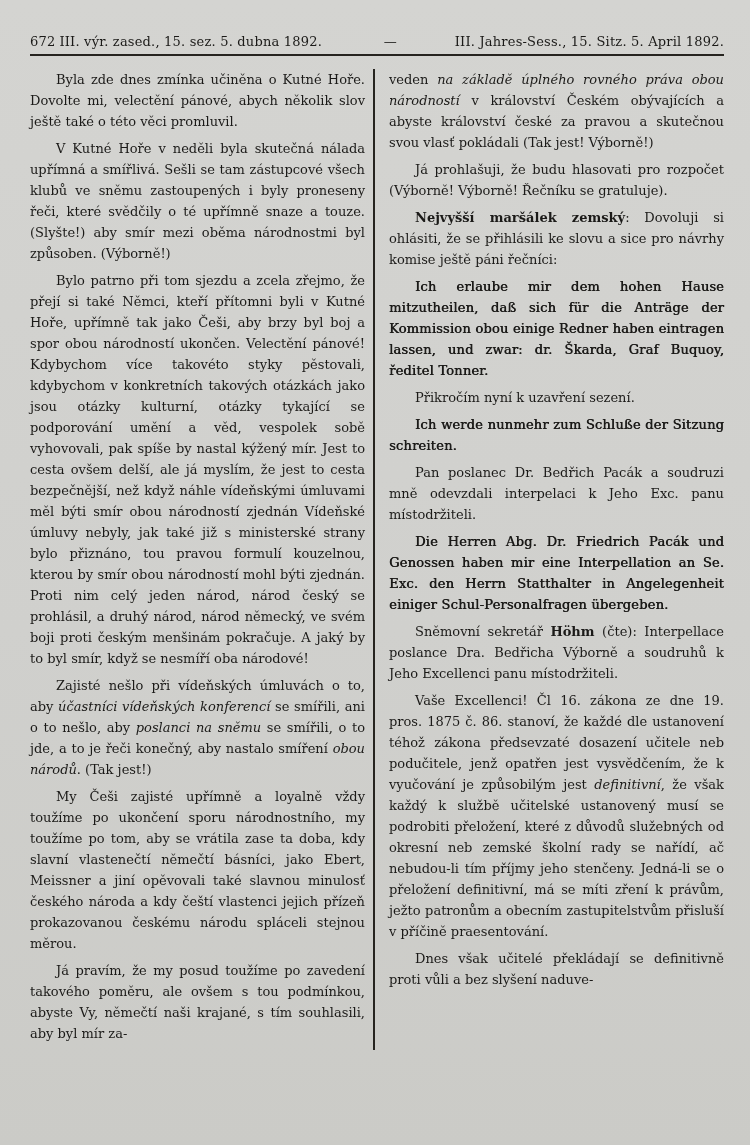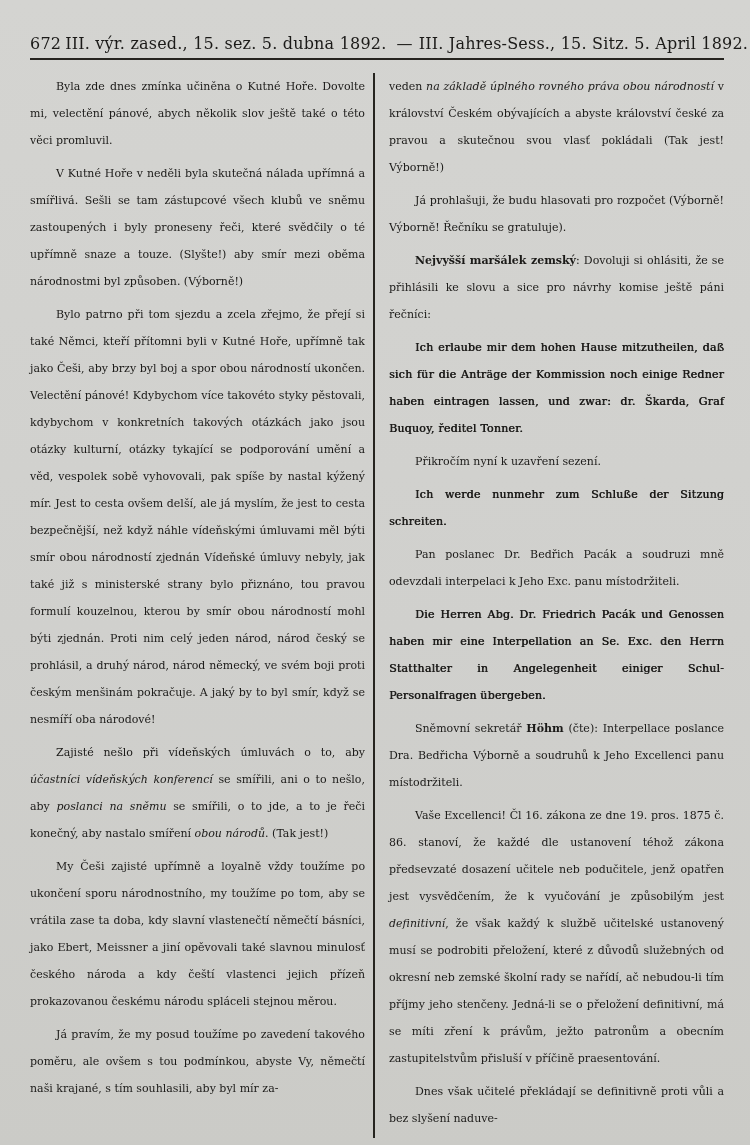--- a/index.html
+++ b/index.html
@@ -15,7 +15,7 @@
   }
   .header{
     display:flex;justify-content:space-between;align-items:baseline;
-    font-size:16px;letter-spacing:.2px;white-space:nowrap;
+    font-size:13px;letter-spacing:.2px;white-space:nowrap;
   }
   .h-left span{margin-right:4px;}
   .h-dash{padding:0 6px;}

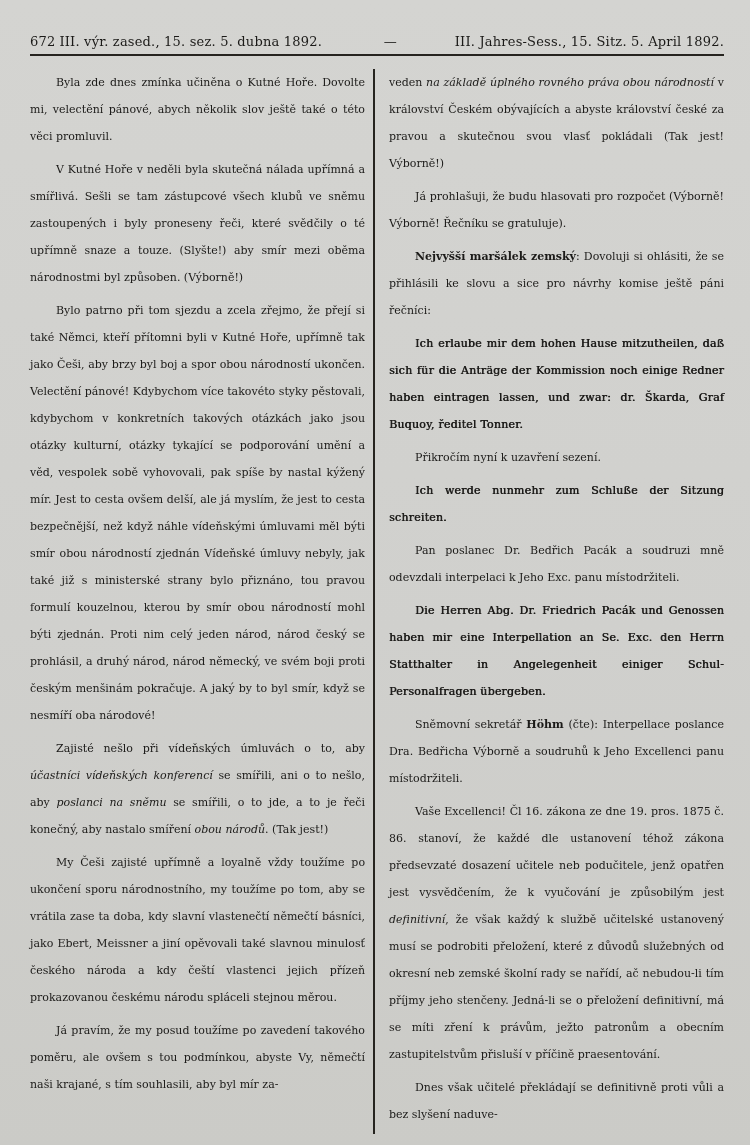--- a/index.html
+++ b/index.html
@@ -24,7 +24,7 @@
   .col{
     flex:1 1 0;min-width:0;
     text-align:justify;
-    font-size:11px;line-height:27px;
+    font-size:13px;line-height:21px;
   }
   .col-left{padding-right:8px;}
   .col-right{padding-left:14px;}

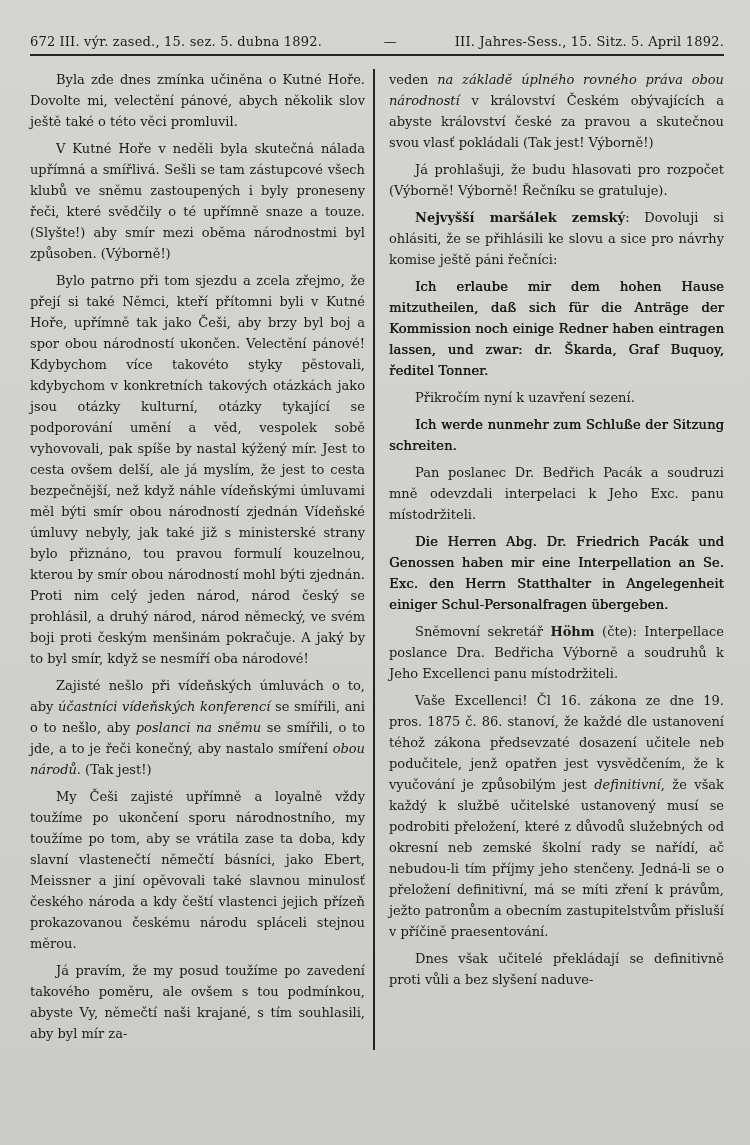--- a/index.html
+++ b/index.html
@@ -63,7 +63,7 @@
         <p class="para"><span>veden </span><span class="italic">na základě úplného rovného práva obou národností</span><span> v království Českém obývajících a abyste království české za pravou a skutečnou svou vlasť pokládali (Tak jest! Výborně!)</span></p>
         <p class="para indent"><span>Já prohlašuji, že budu hlasovati pro rozpočet (Výborně! Výborně! Řečníku se gratuluje).</span></p>
         <p class="para indent space-before"><span class="bold">Nejvyšší maršálek zemský</span><span>: Dovoluji si ohlásiti, že se přihlásili ke slovu a sice pro návrhy komise ještě páni řečníci:</span></p>
-        <p class="para indent fraktur"><span>Ich erlaube mir dem hohen Hause mitzutheilen, daß sich für die Anträge der Kommission noch einige Redner haben eintragen lassen, und zwar: dr. Škarda, Graf Buquoy, ředitel Tonner.</span></p>
+        <p class="para indent fraktur"><span>Ich erlaube mir dem hohen Hause mitzutheilen, daß sich für die Anträge der Kommission obou einige Redner haben eintragen lassen, und zwar: dr. Škarda, Graf Buquoy, ředitel Tonner.</span></p>
         <p class="para indent"><span>Přikročím nyní k uzavření sezení.</span></p>
         <p class="para indent fraktur"><span>Ich werde nunmehr zum Schluße der Sitzung schreiten.</span></p>
         <p class="para indent"><span>Pan poslanec Dr. Bedřich Pacák a soudruzi mně odevzdali interpelaci k Jeho Exc. panu místodržiteli.</span></p>

